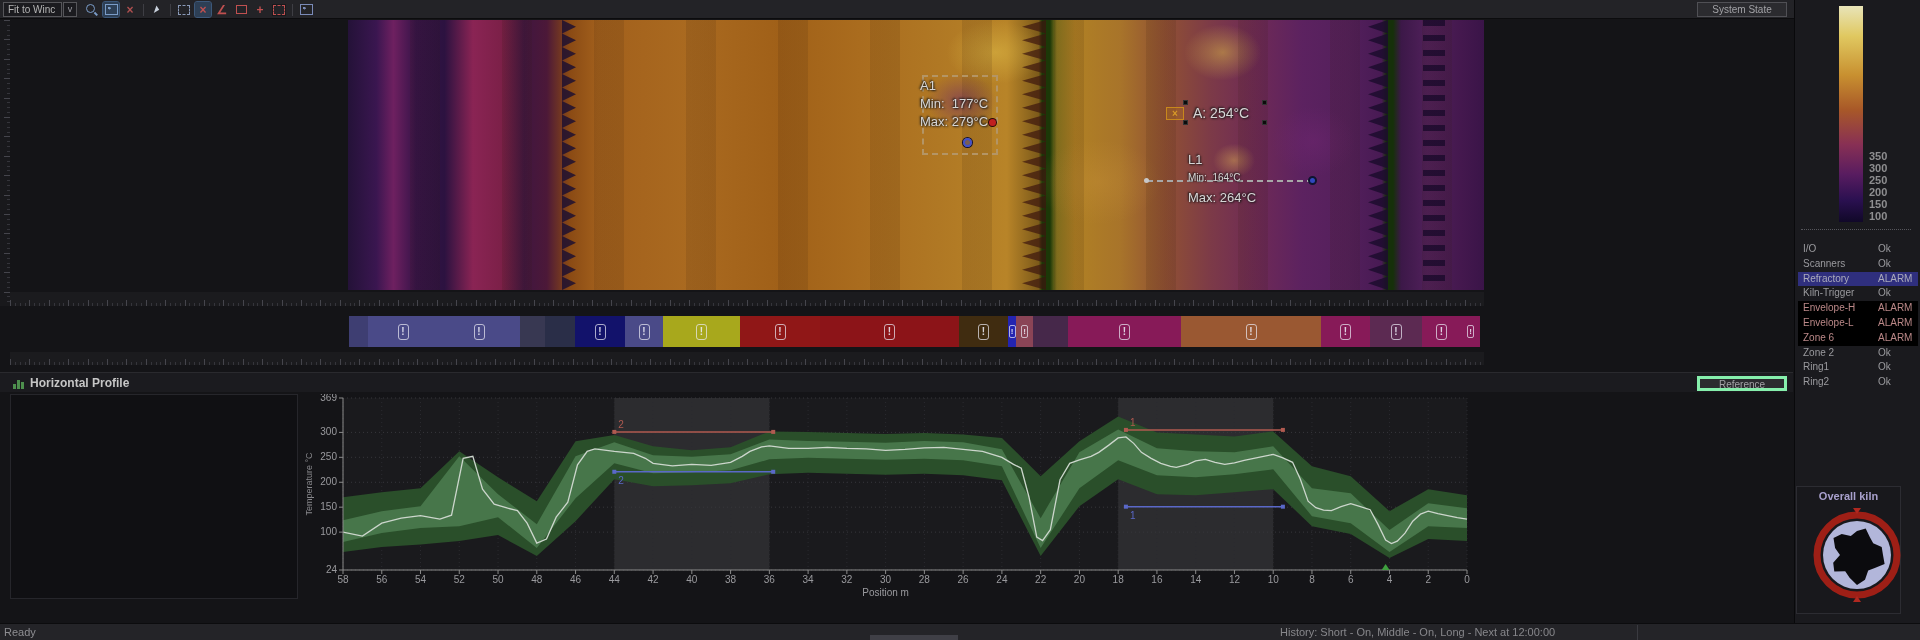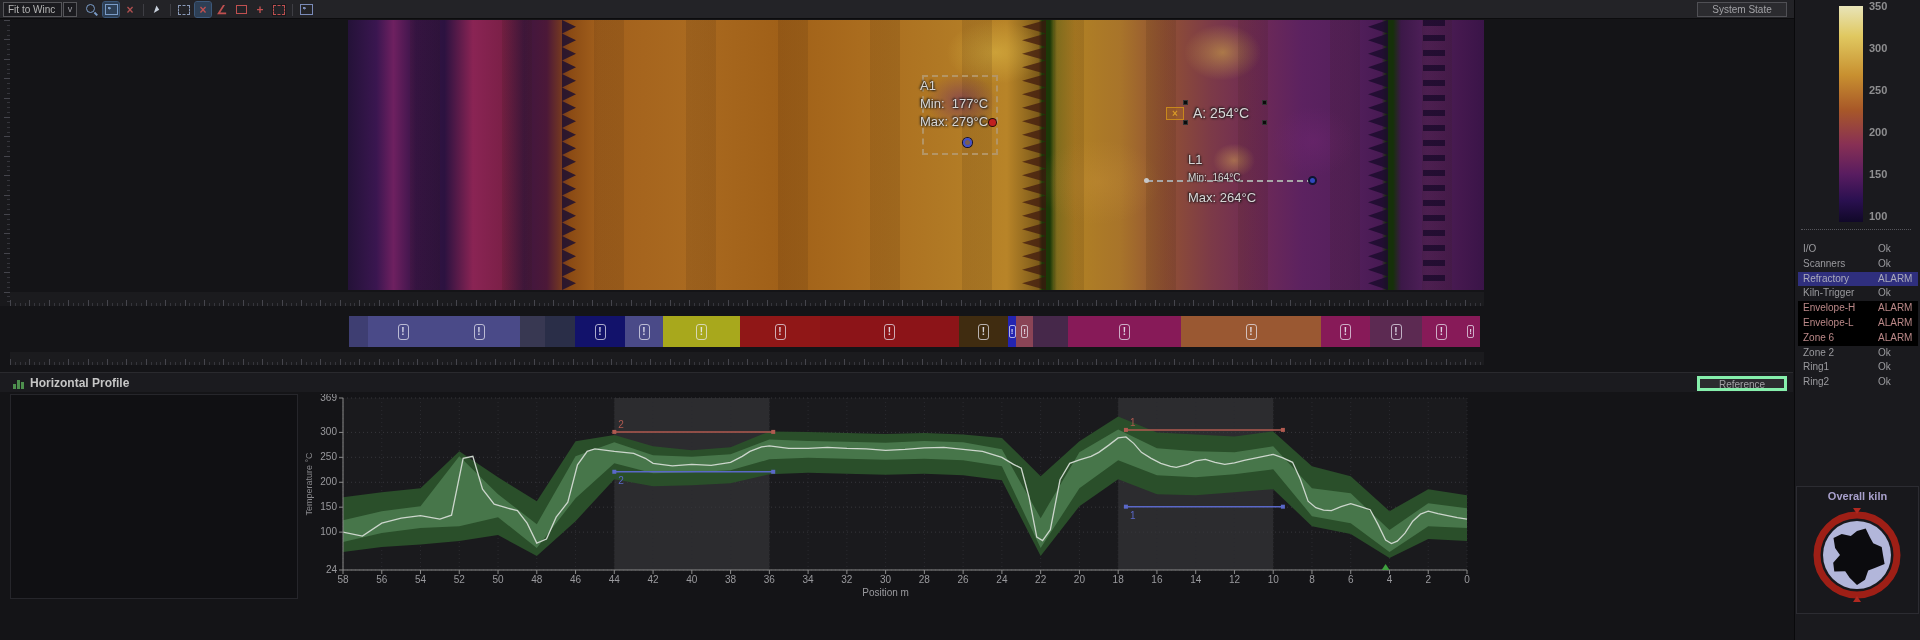--- a/index.html
+++ b/index.html
@@ -78,7 +78,7 @@
   
   .sidebar{position:absolute;left:1794px;top:0;width:126px;height:640px;background:#1a1a1e;border-left:1px solid #09090b;}
   .colorbar{position:absolute;left:44px;top:6px;width:24px;height:216px;background:linear-gradient(180deg,#e8e4b8 0%,#e0c860 14%,#c89030 32%,#a85828 48%,#883054 64%,#581c60 78%,#2a1050 90%,#100828 100%);}
-  .cb-ticks{position:absolute;left:74px;top:0;height:222px;width:40px;display:flex;flex-direction:column;justify-content:space-between;}
+  .cb-ticks{position:absolute;left:74px;top:0;height:222px;width:40px;display:flex;flex-direction:column;justify-content:flex-end;}
   .cb-ticks span{font-size:11px;font-weight:bold;color:#8e8e90;line-height:12px;}
   .dotted-sep{position:absolute;left:6px;top:229px;width:110px;border-top:1px dotted #56565c;}
   .status-list{position:absolute;left:3px;top:242px;width:120px;}

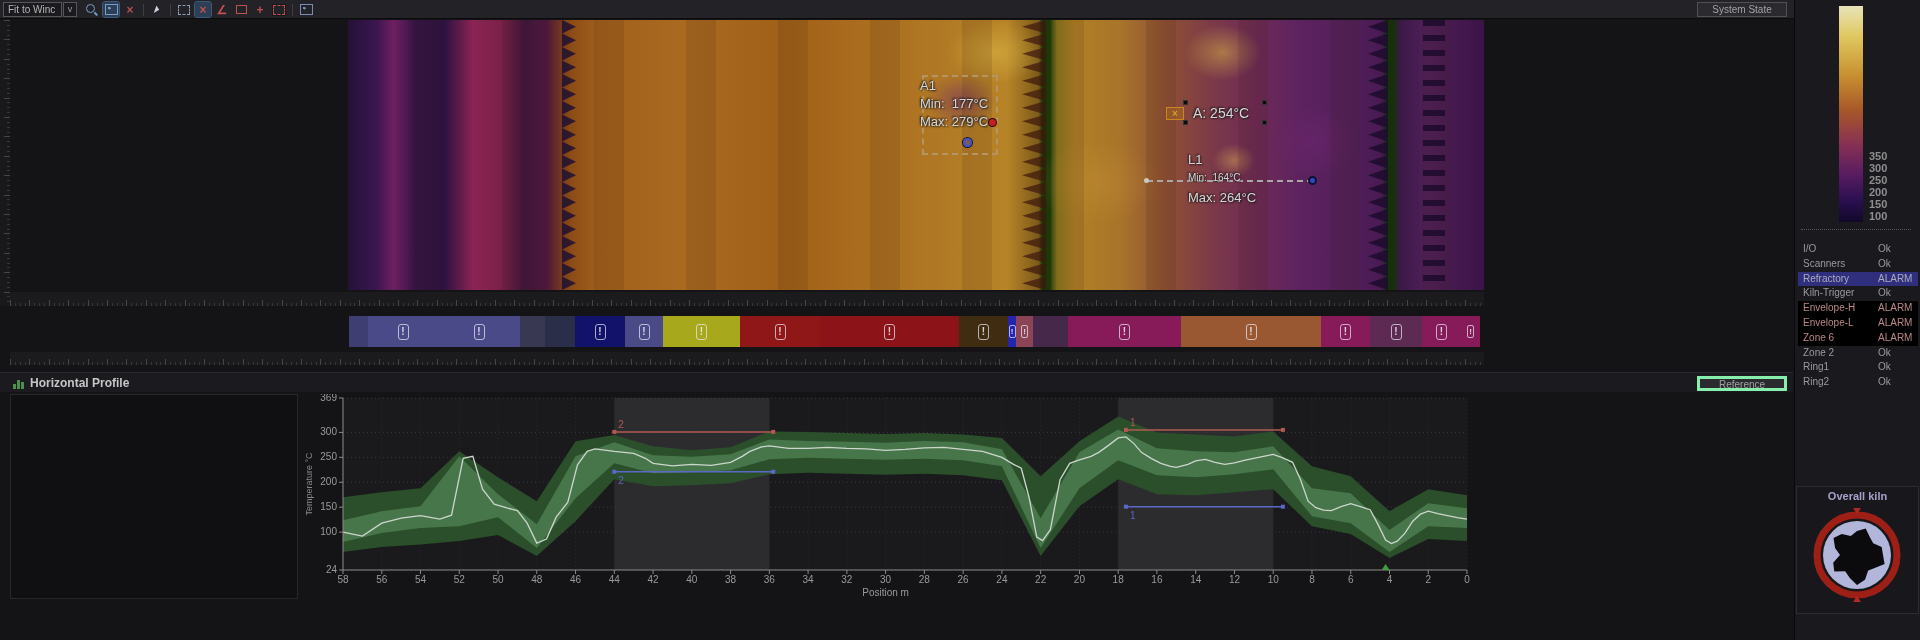--- a/index.html
+++ b/index.html
@@ -86,7 +86,7 @@
   .status-row .sr-val{position:absolute;left:80px;top:0;}
   .status-row.sel-blue{background:#2f2f7e;color:#aab;}
   .status-row.alarm{background:#000000;color:#b88;}
-  .kiln-panel{position:absolute;left:1px;top:486px;width:123px;height:128px;border:1px solid #2c2c32;background:#18181c;}
+  .kiln-panel{position:absolute;left:1px;top:486px;width:105px;height:128px;border:1px solid #2c2c32;background:#18181c;}
   .kiln-title{text-align:center;font-size:11px;font-weight:bold;color:#a8a0cc;padding-top:3px;}
 
   

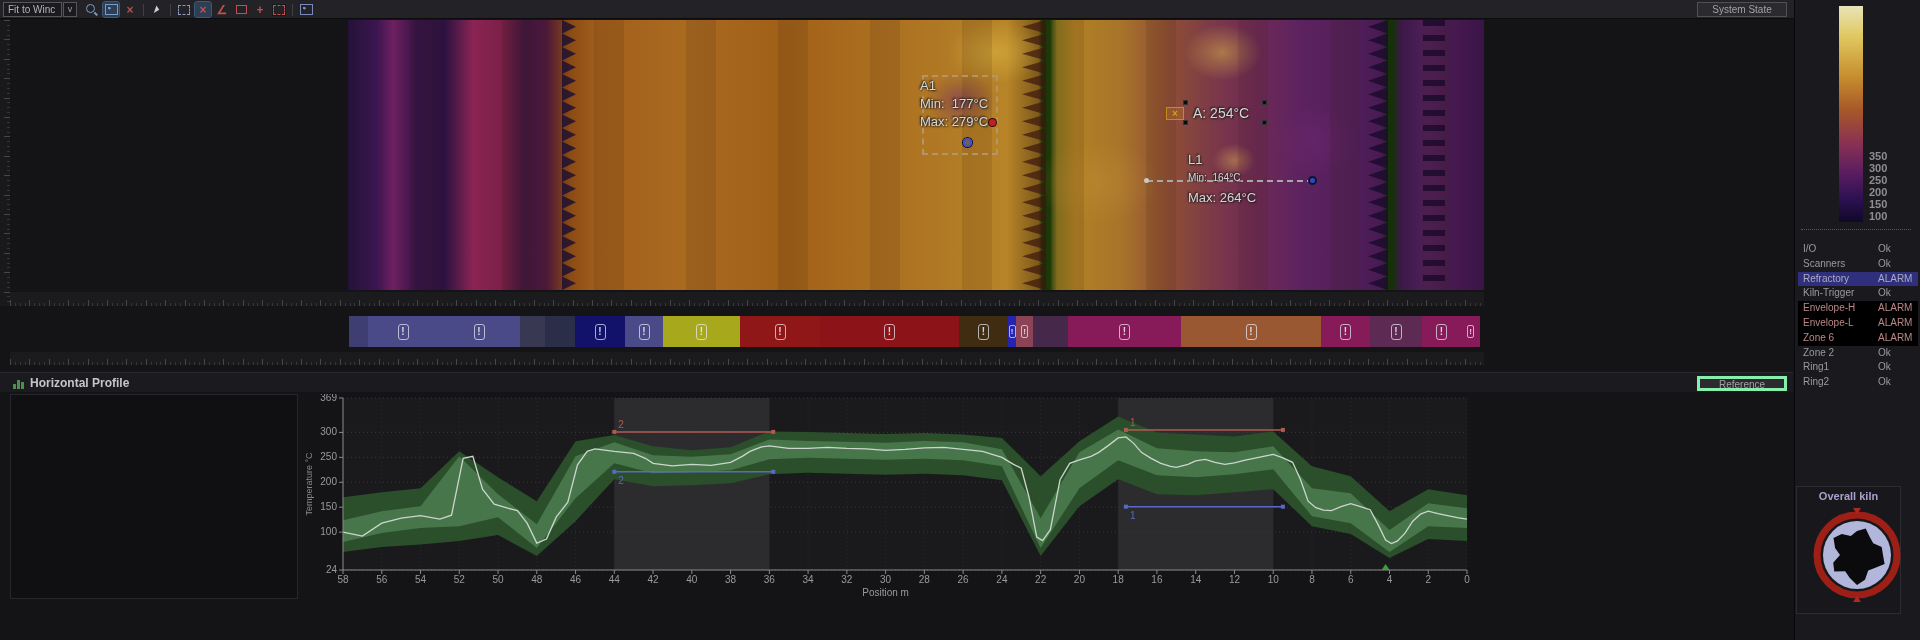--- a/index.html
+++ b/index.html
@@ -413,6 +413,12 @@
   </div>
 
 
+  <div class="statusbar">
+    <span class="sb-ready">Ready</span>
+    <span class="hist-info">History: Short - On, Middle - On, Long - Next at 12:00:00</span>
+    <span class="sb-sep"></span>
+    <span class="sb-thumb"></span>
+  </div>
 
 </div>
 

